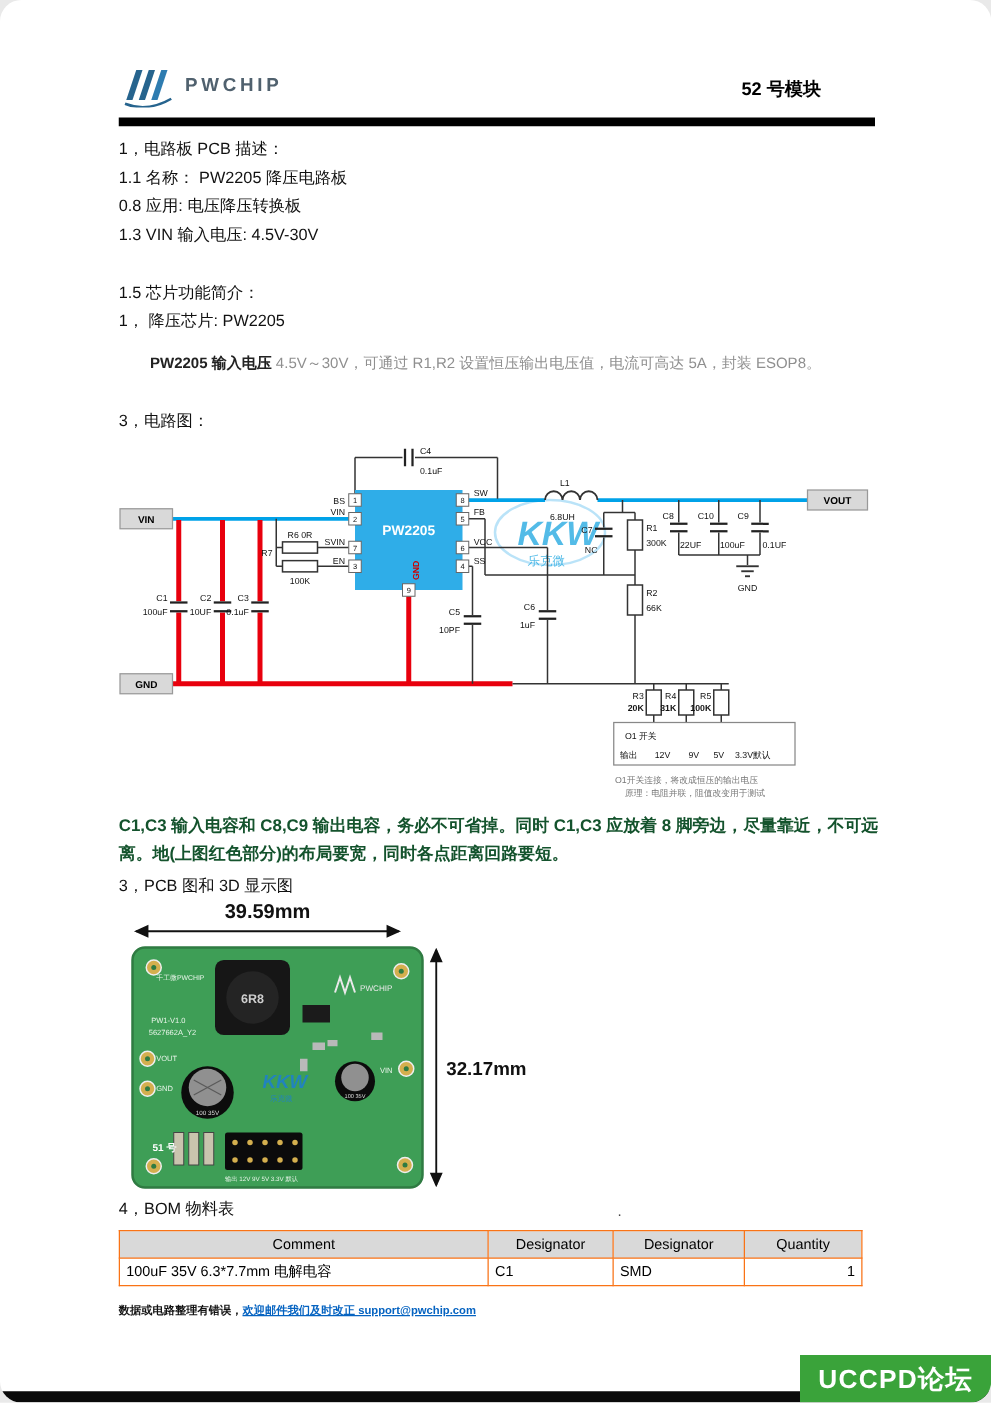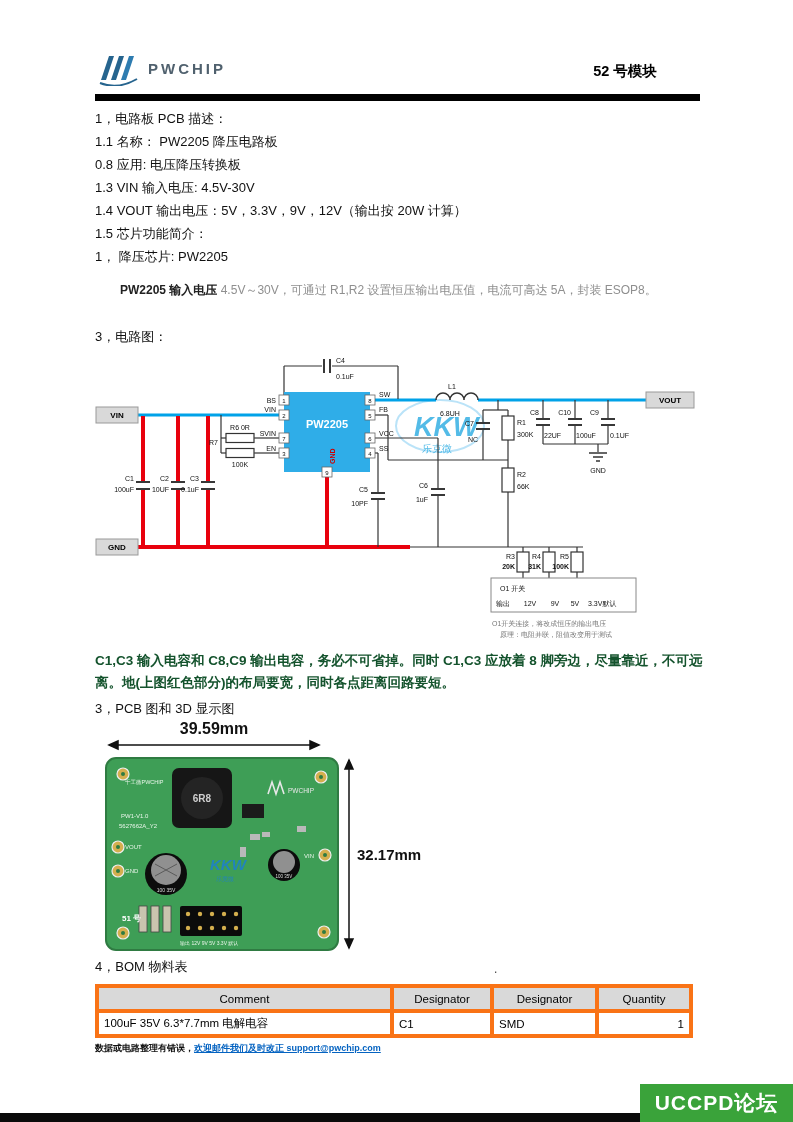--- a/index.html
+++ b/index.html
@@ -4,7 +4,7 @@
 <style>
   html,body{margin:0;padding:0;background:#e9e9e9;}
   .page{position:relative;width:793px;height:1122px;margin:0 auto;background:#fff;overflow:hidden;
-        font-family:"Liberation Sans","DejaVu Sans",sans-serif;color:#000;}
+        font-family:"Liberation Sans","DejaVu Sans",sans-serif;color:#000;border-radius:17px;}
   .abs{position:absolute;}
   .specline{position:absolute;left:95px;font-size:13px;font-weight:normal;white-space:nowrap;color:#111;}
   .rule{position:absolute;background:#000;}

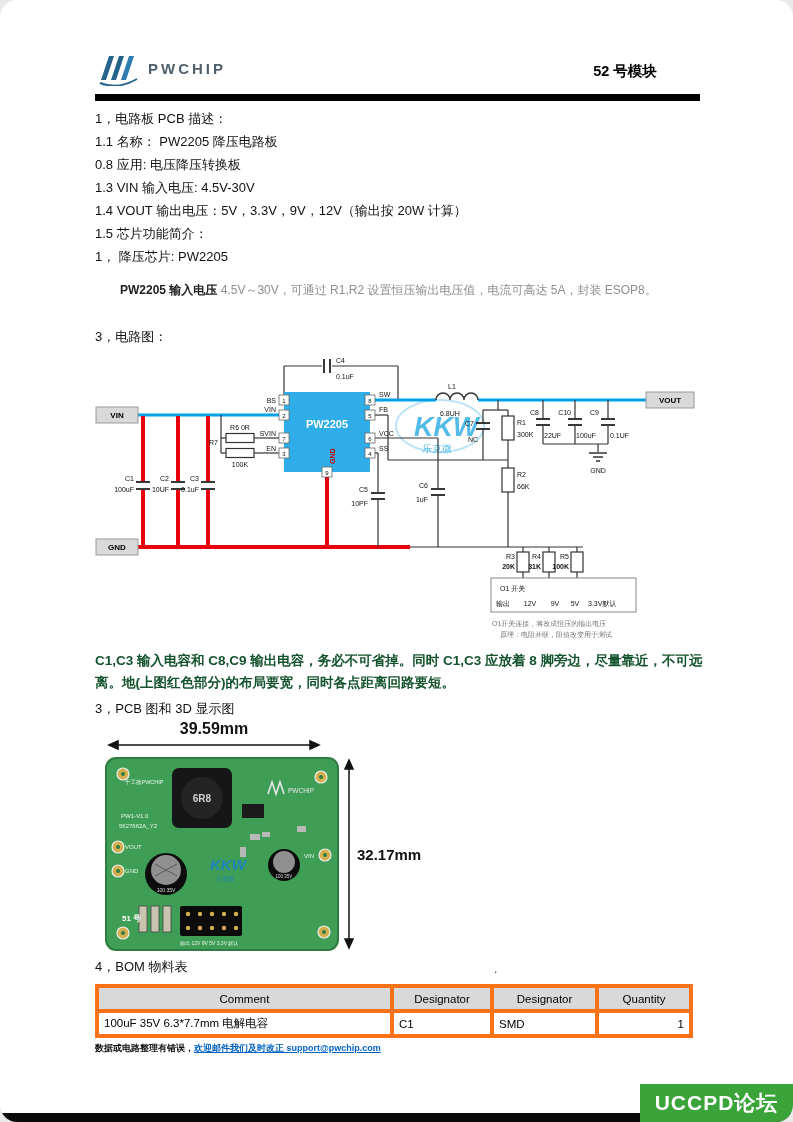--- a/index.html
+++ b/index.html
@@ -49,7 +49,6 @@
   <div class="specline" style="top:133px">1.1  名称：  PW2205 降压电路板</div>
   <div class="specline" style="top:156px">0.8  应用: 电压降压转换板</div>
   <div class="specline" style="top:179px">1.3  VIN 输入电压: 4.5V-30V</div>
-  <div class="specline" style="top:202px">1.4  VOUT 输出电压：5V，3.3V，9V，12V（输出按 20W 计算）</div>
   <div class="specline" style="top:225px">1.5 芯片功能简介：</div>
   <div class="specline" style="top:248px">1， 降压芯片: PW2205</div>
   <div class="desc">

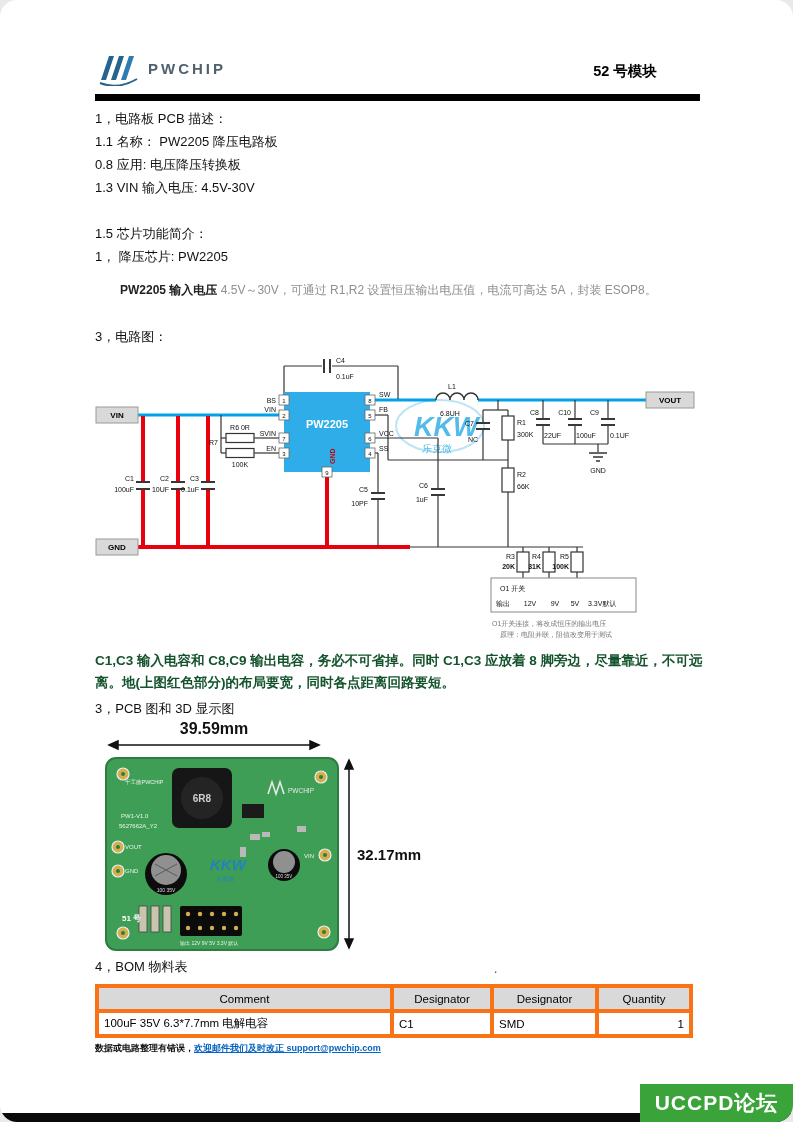--- a/index.html
+++ b/index.html
@@ -14,7 +14,7 @@
   .bluep{position:absolute;left:95px;top:650px;width:616px;font-size:13.5px;font-weight:bold;
          color:#14532d;line-height:22px;}
   table.bom{position:absolute;left:95px;top:984px;border-collapse:collapse;font-size:11.5px;table-layout:fixed;}
-  table.bom th,table.bom td{border:4px solid #f97316;height:21px;padding:0 5px;font-weight:normal;overflow:hidden;}
+  table.bom th,table.bom td{border:1px solid #f97316;height:21px;padding:0 5px;font-weight:normal;overflow:hidden;}
   table.bom th{background:#D9D9D9;text-align:center;}
   td.qty{text-align:right;}
   .footer{position:absolute;left:95px;top:1042px;font-size:9px;font-weight:bold;color:#111;}

